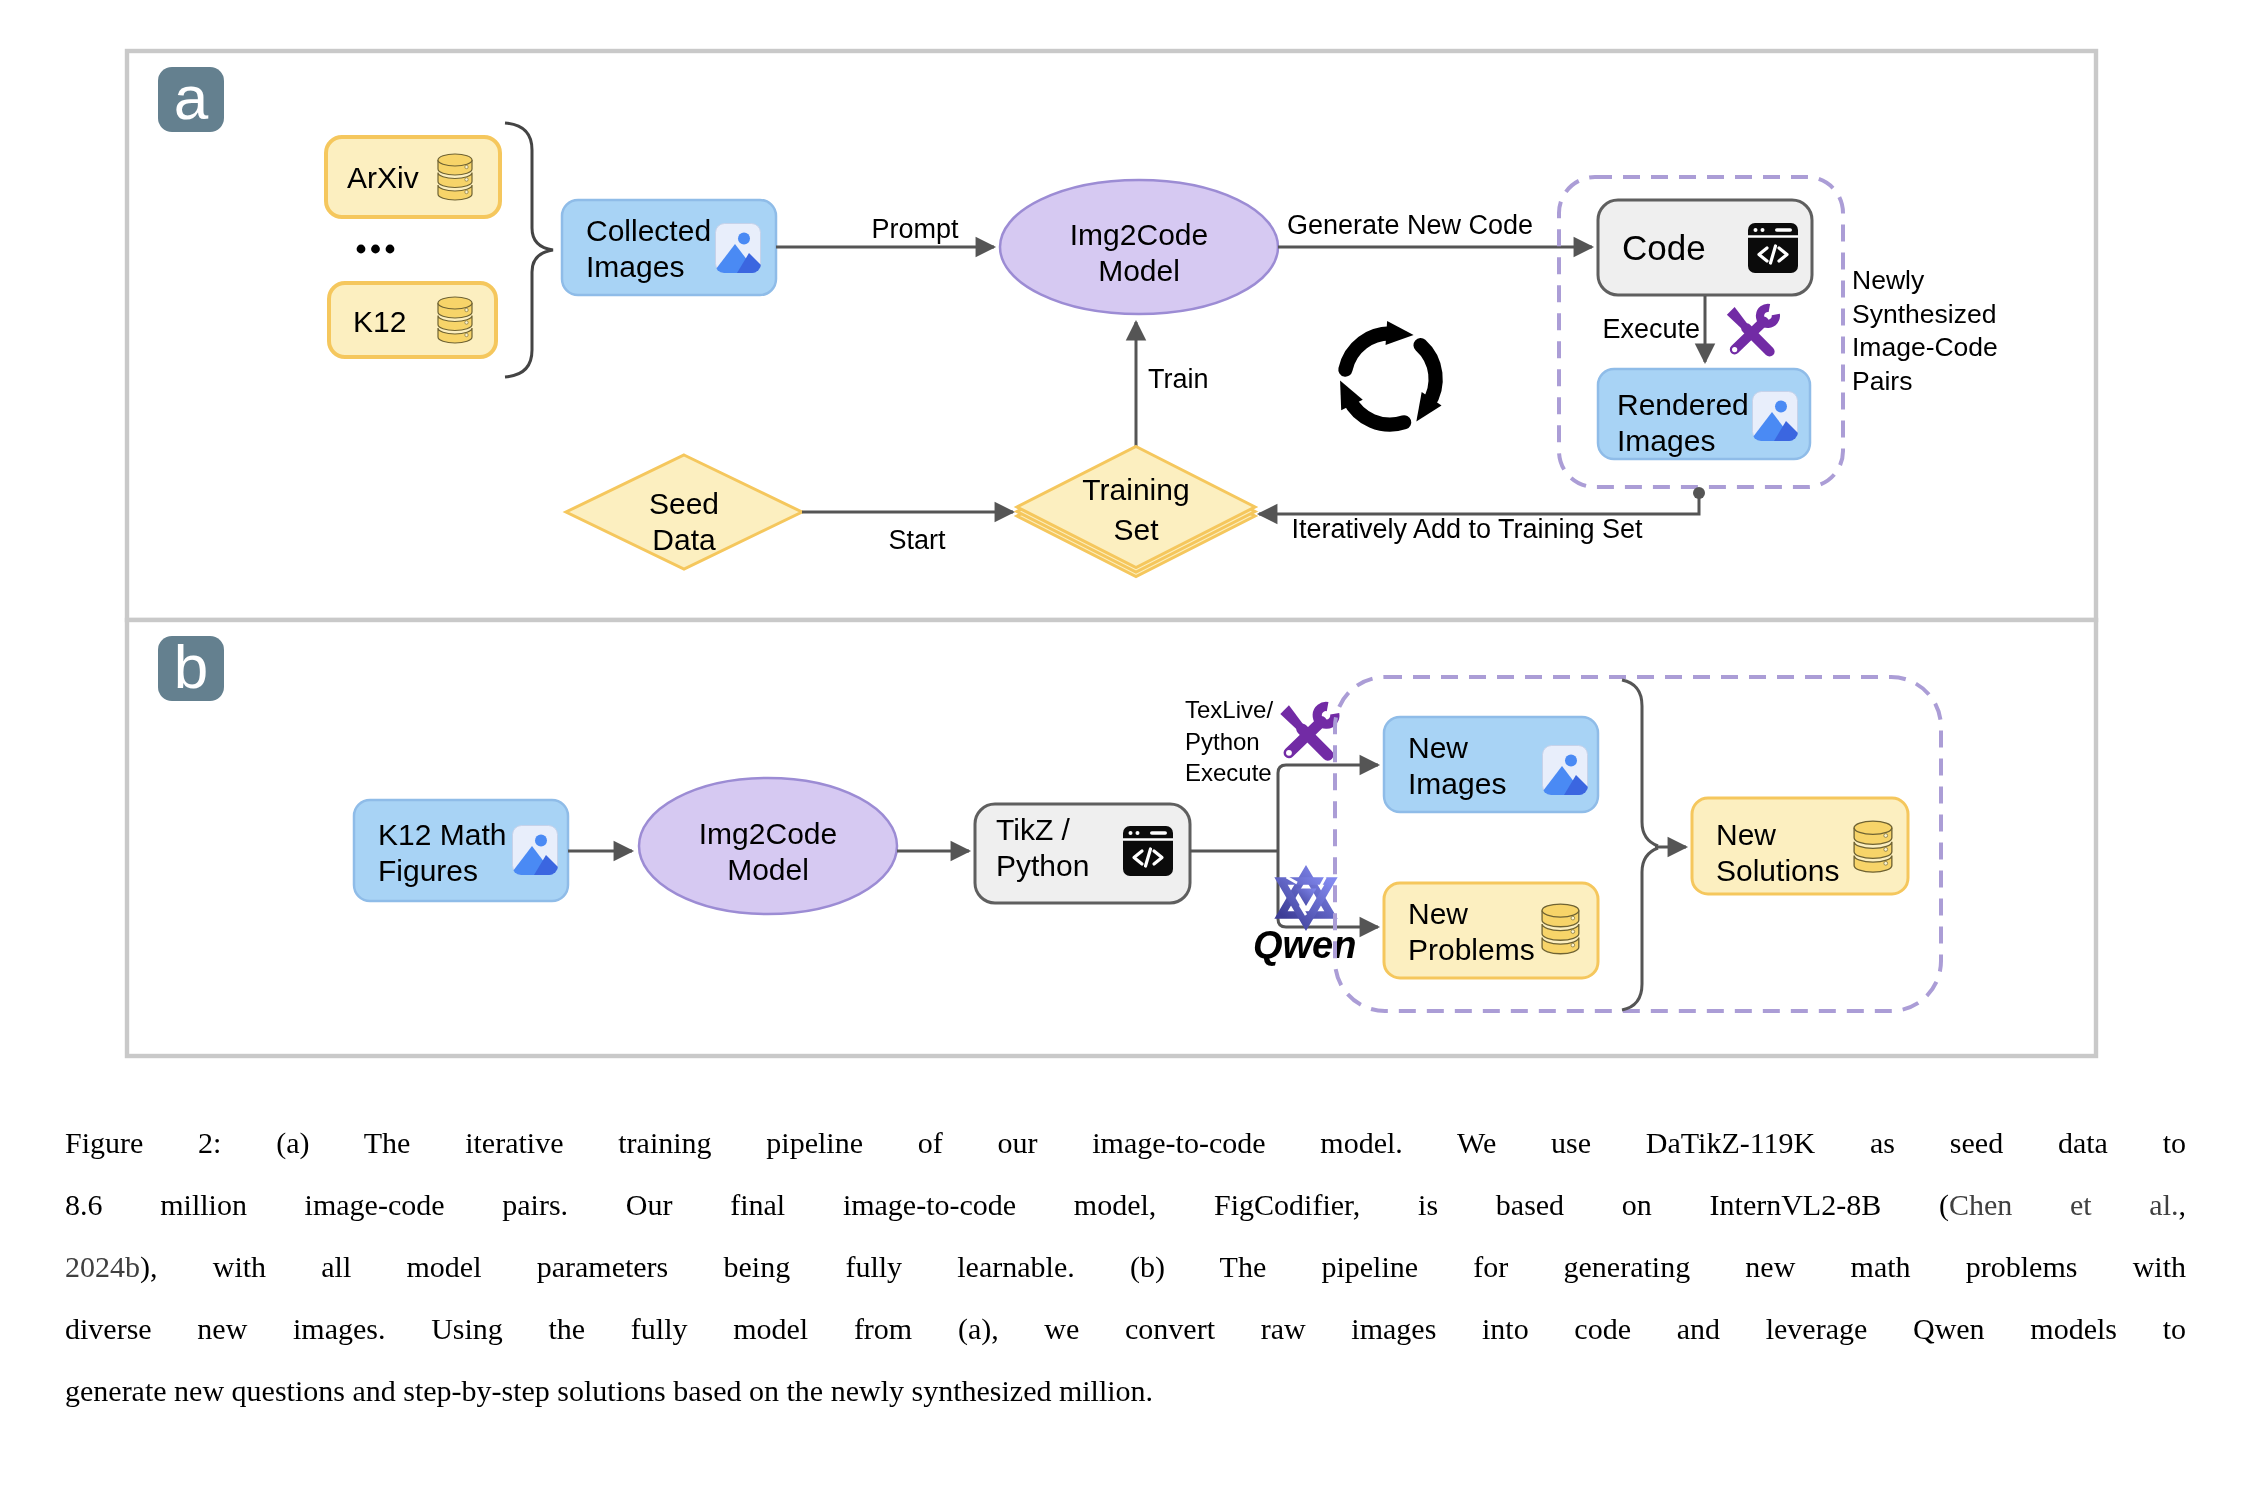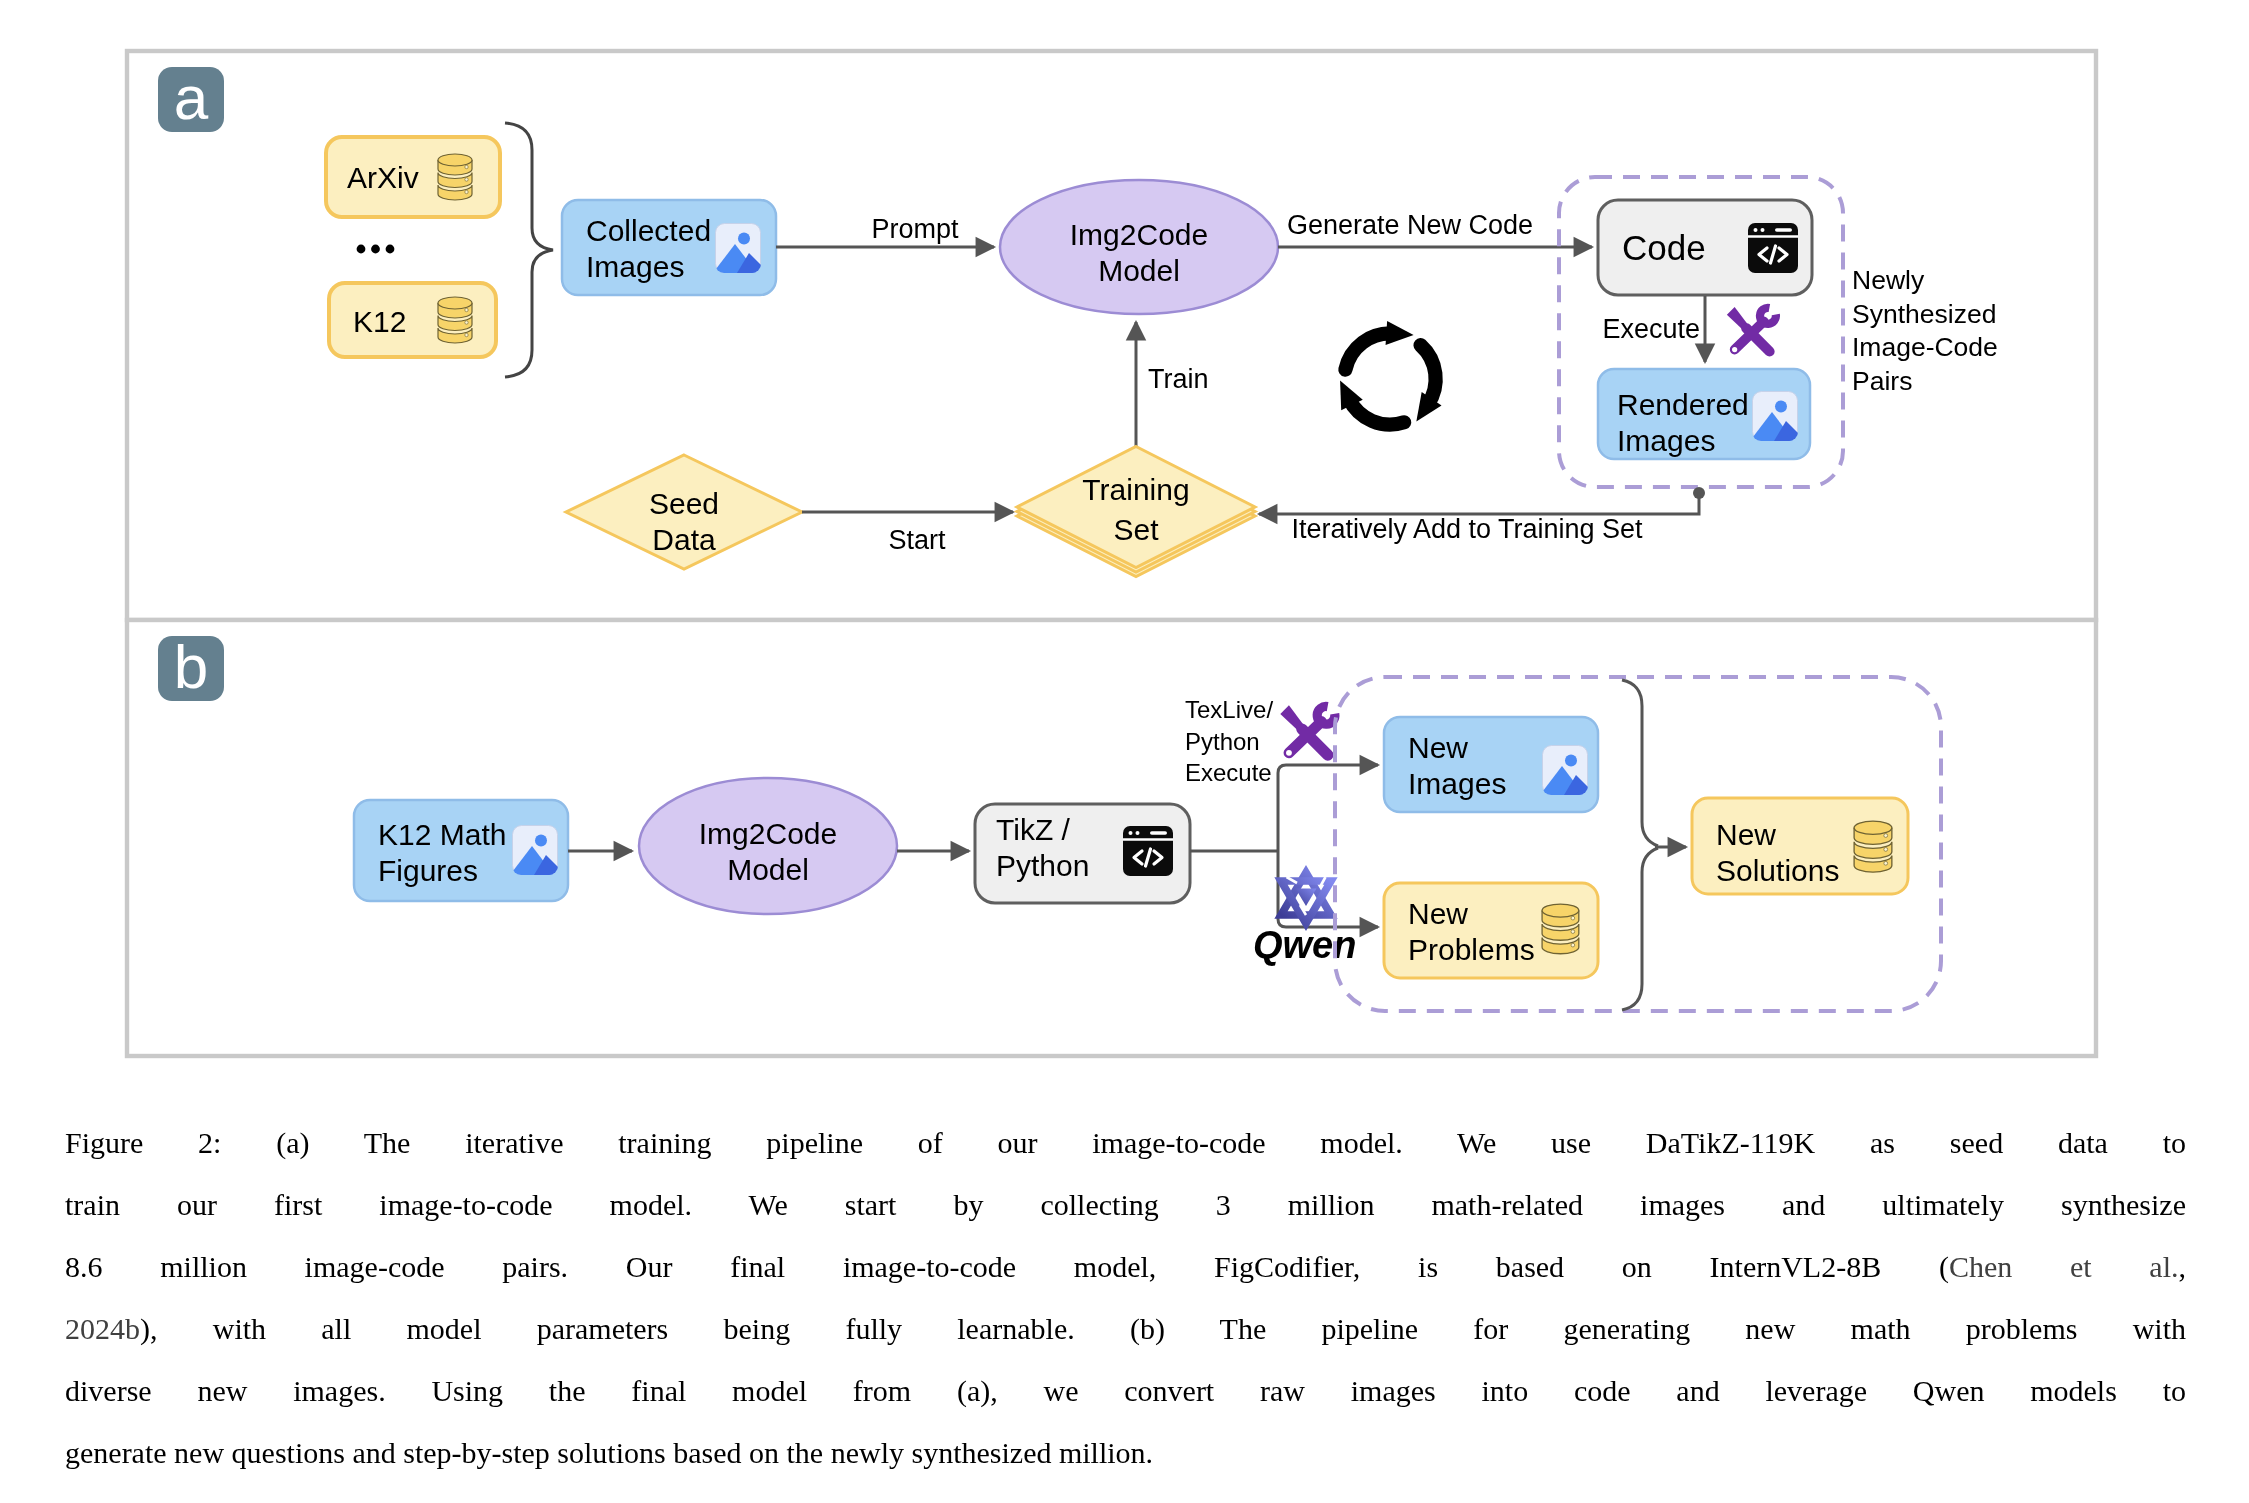--- a/index.html
+++ b/index.html
@@ -216,7 +216,6 @@
 
 <div id="cap">
   <div class="j">Figure 2: (a) The iterative training pipeline of our image-to-code model. We use DaTikZ-119K as seed data to</div>
-  <div class="j">train our first image-to-code model. We start by collecting 3 million math-related images and ultimately synthesize</div>
   <div class="j">8.6 million image-code pairs. Our final image-to-code model, FigCodifier, is based on InternVL2-8B (<span class="blu">Chen et al.</span>,</div>
   <div class="j"><span class="blu">2024b</span>), with all model parameters being fully learnable. (b) The pipeline for generating new math problems with</div>
   <div class="j">diverse new images. Using the final model from (a), we convert raw images into code and leverage Qwen models to</div>

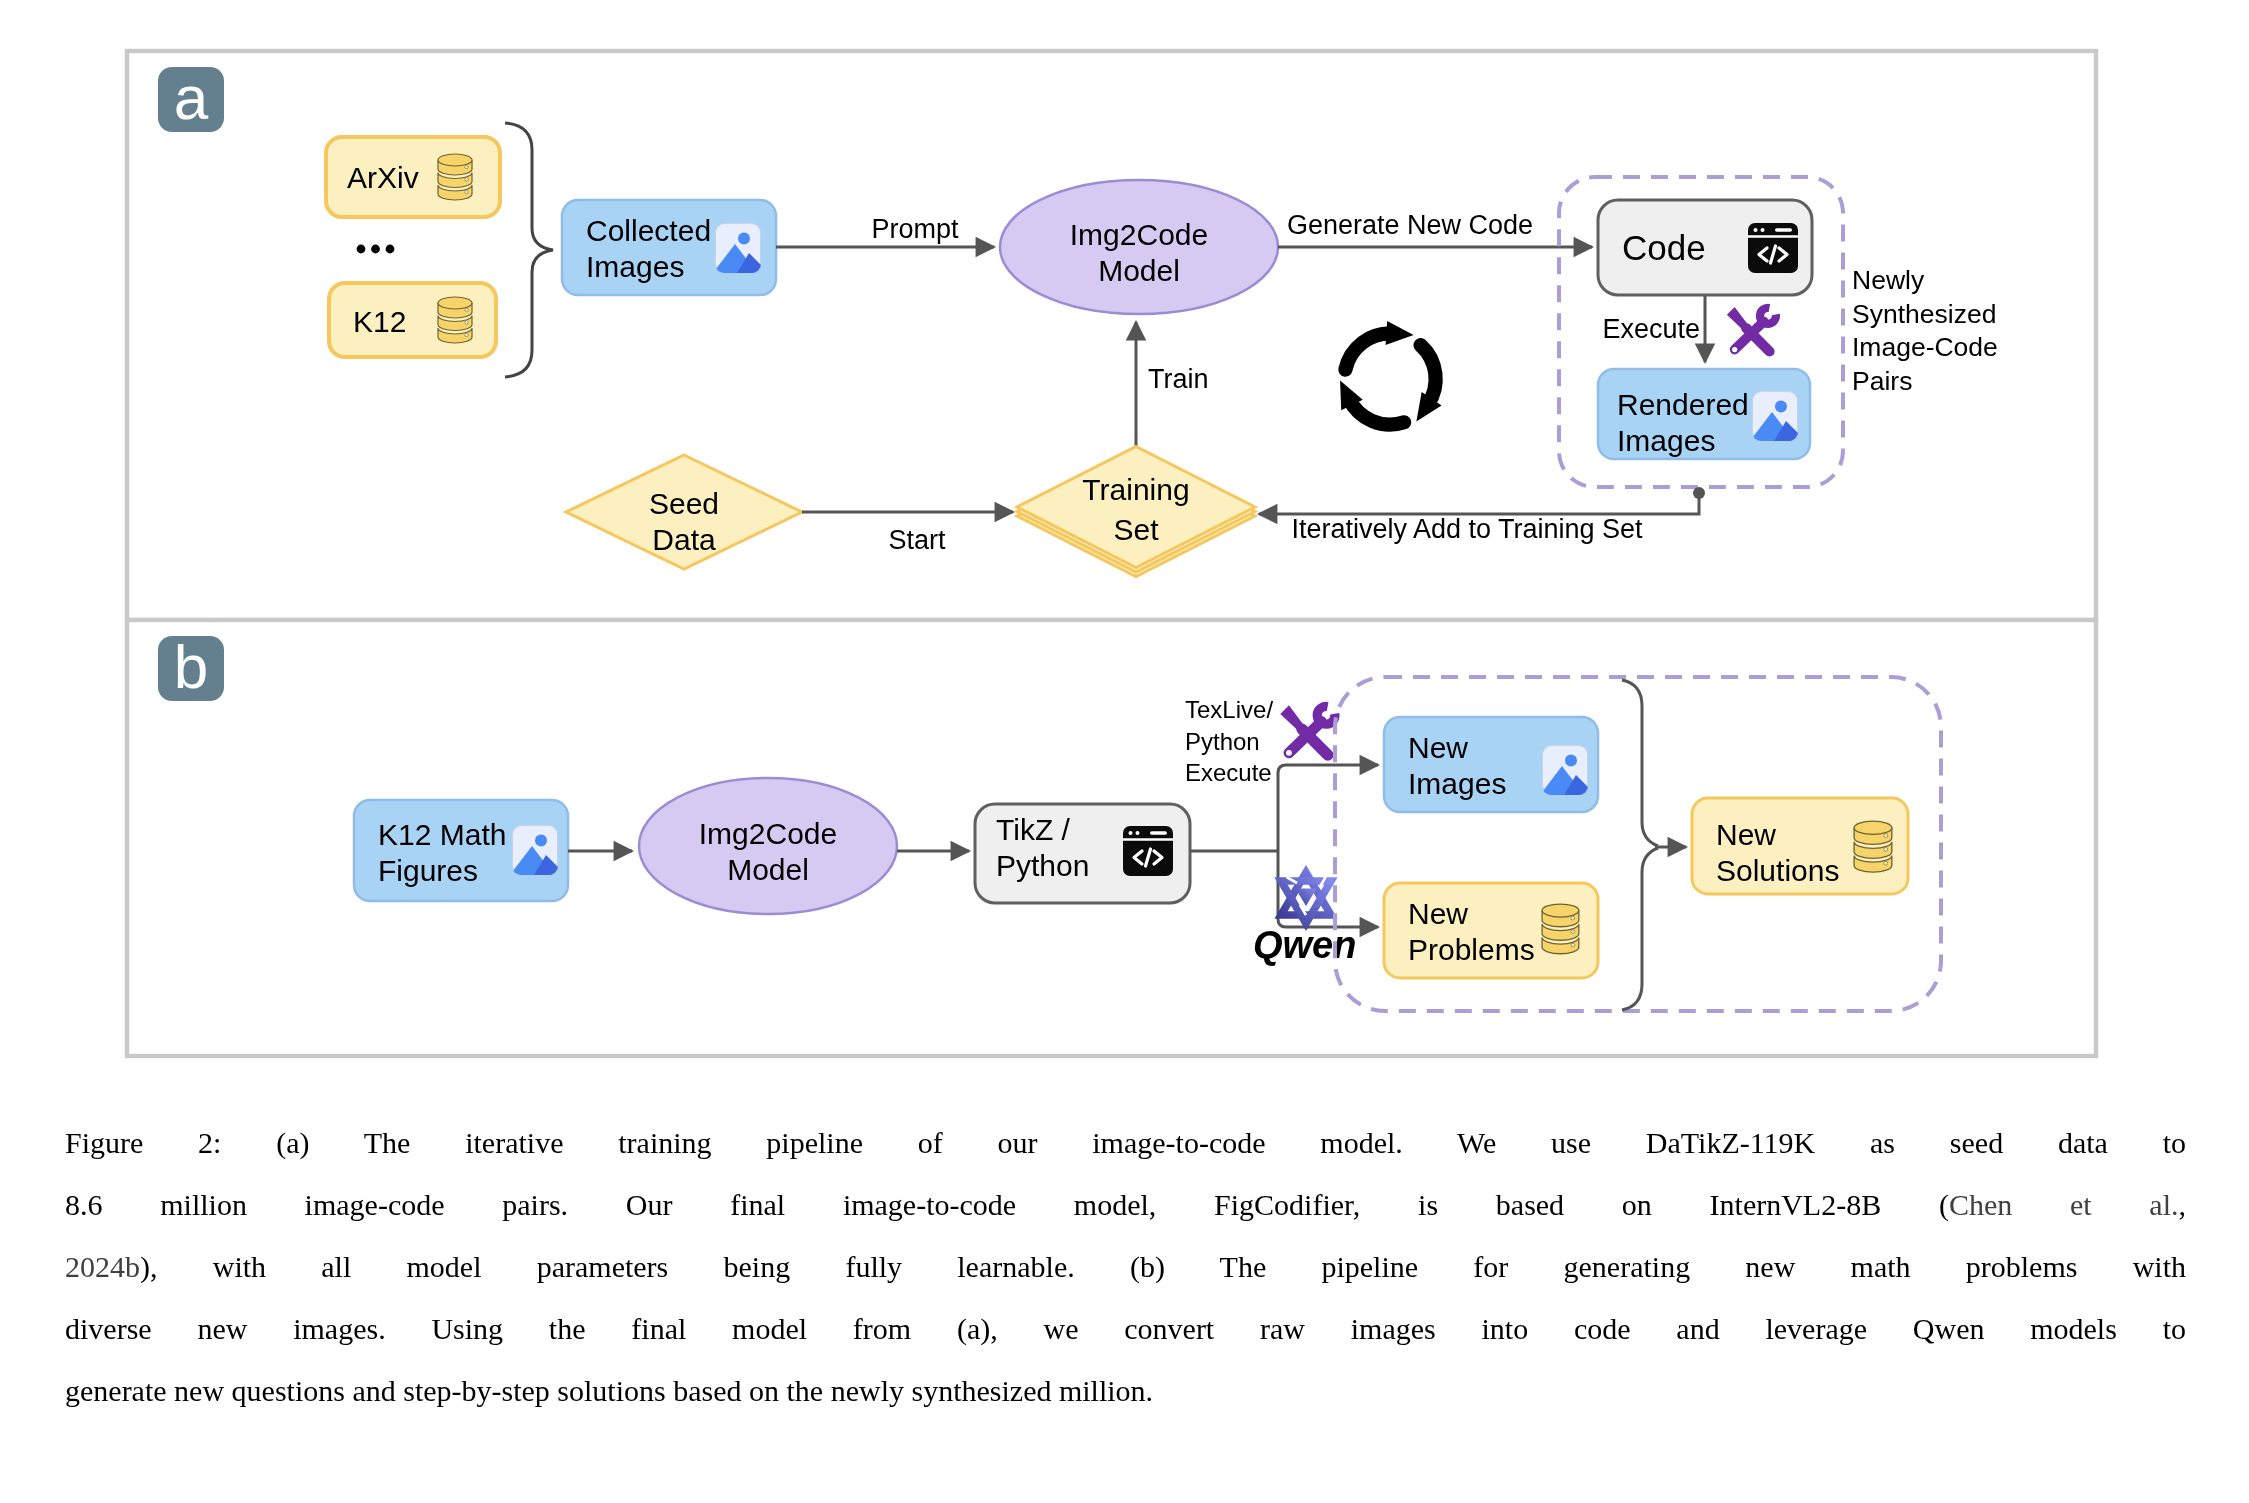--- a/index.html
+++ b/index.html
@@ -218,7 +218,7 @@
   <div class="j">Figure 2: (a) The iterative training pipeline of our image-to-code model. We use DaTikZ-119K as seed data to</div>
   <div class="j">8.6 million image-code pairs. Our final image-to-code model, FigCodifier, is based on InternVL2-8B (<span class="blu">Chen et al.</span>,</div>
   <div class="j"><span class="blu">2024b</span>), with all model parameters being fully learnable. (b) The pipeline for generating new math problems with</div>
-  <div class="j">diverse new images. Using the final model from (a), we convert raw images into code and leverage Qwen models to</div>
+  <div class="j">diverse new images. Using the fully model from (a), we convert raw images into code and leverage Qwen models to</div>
   <div class="l">generate new questions and step-by-step solutions based on the newly synthesized million.</div>
 </div>
 </div>

